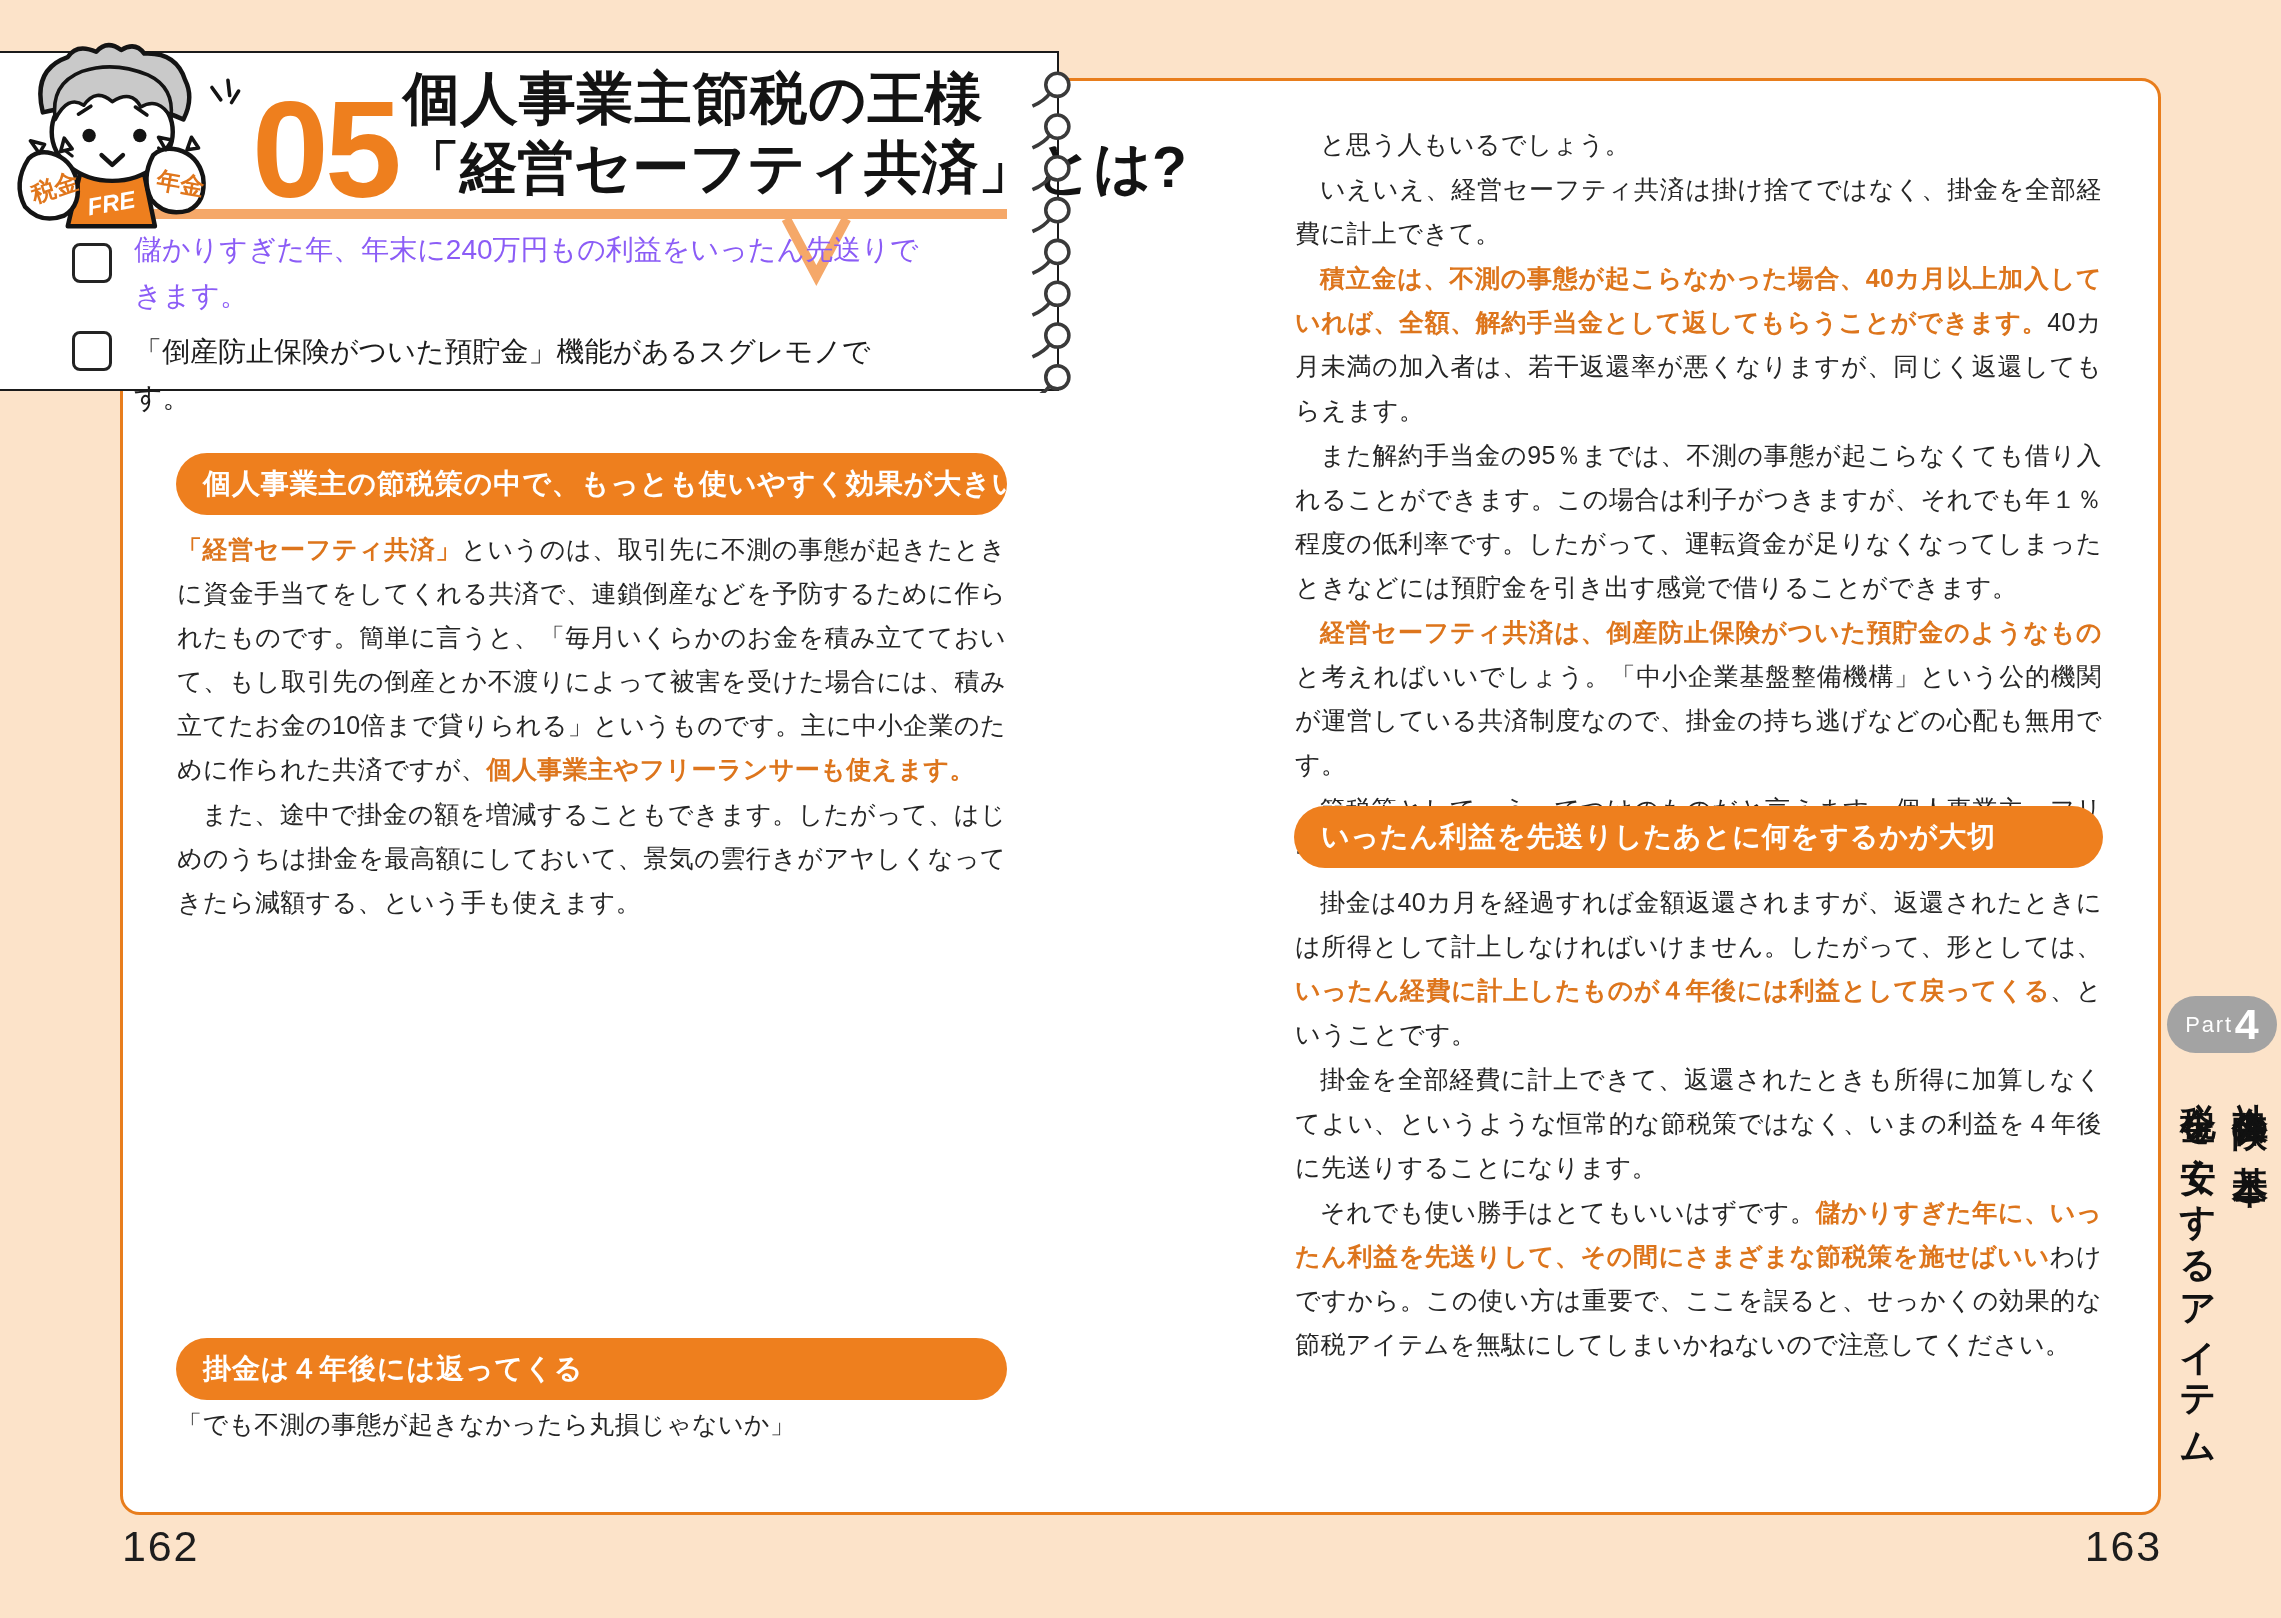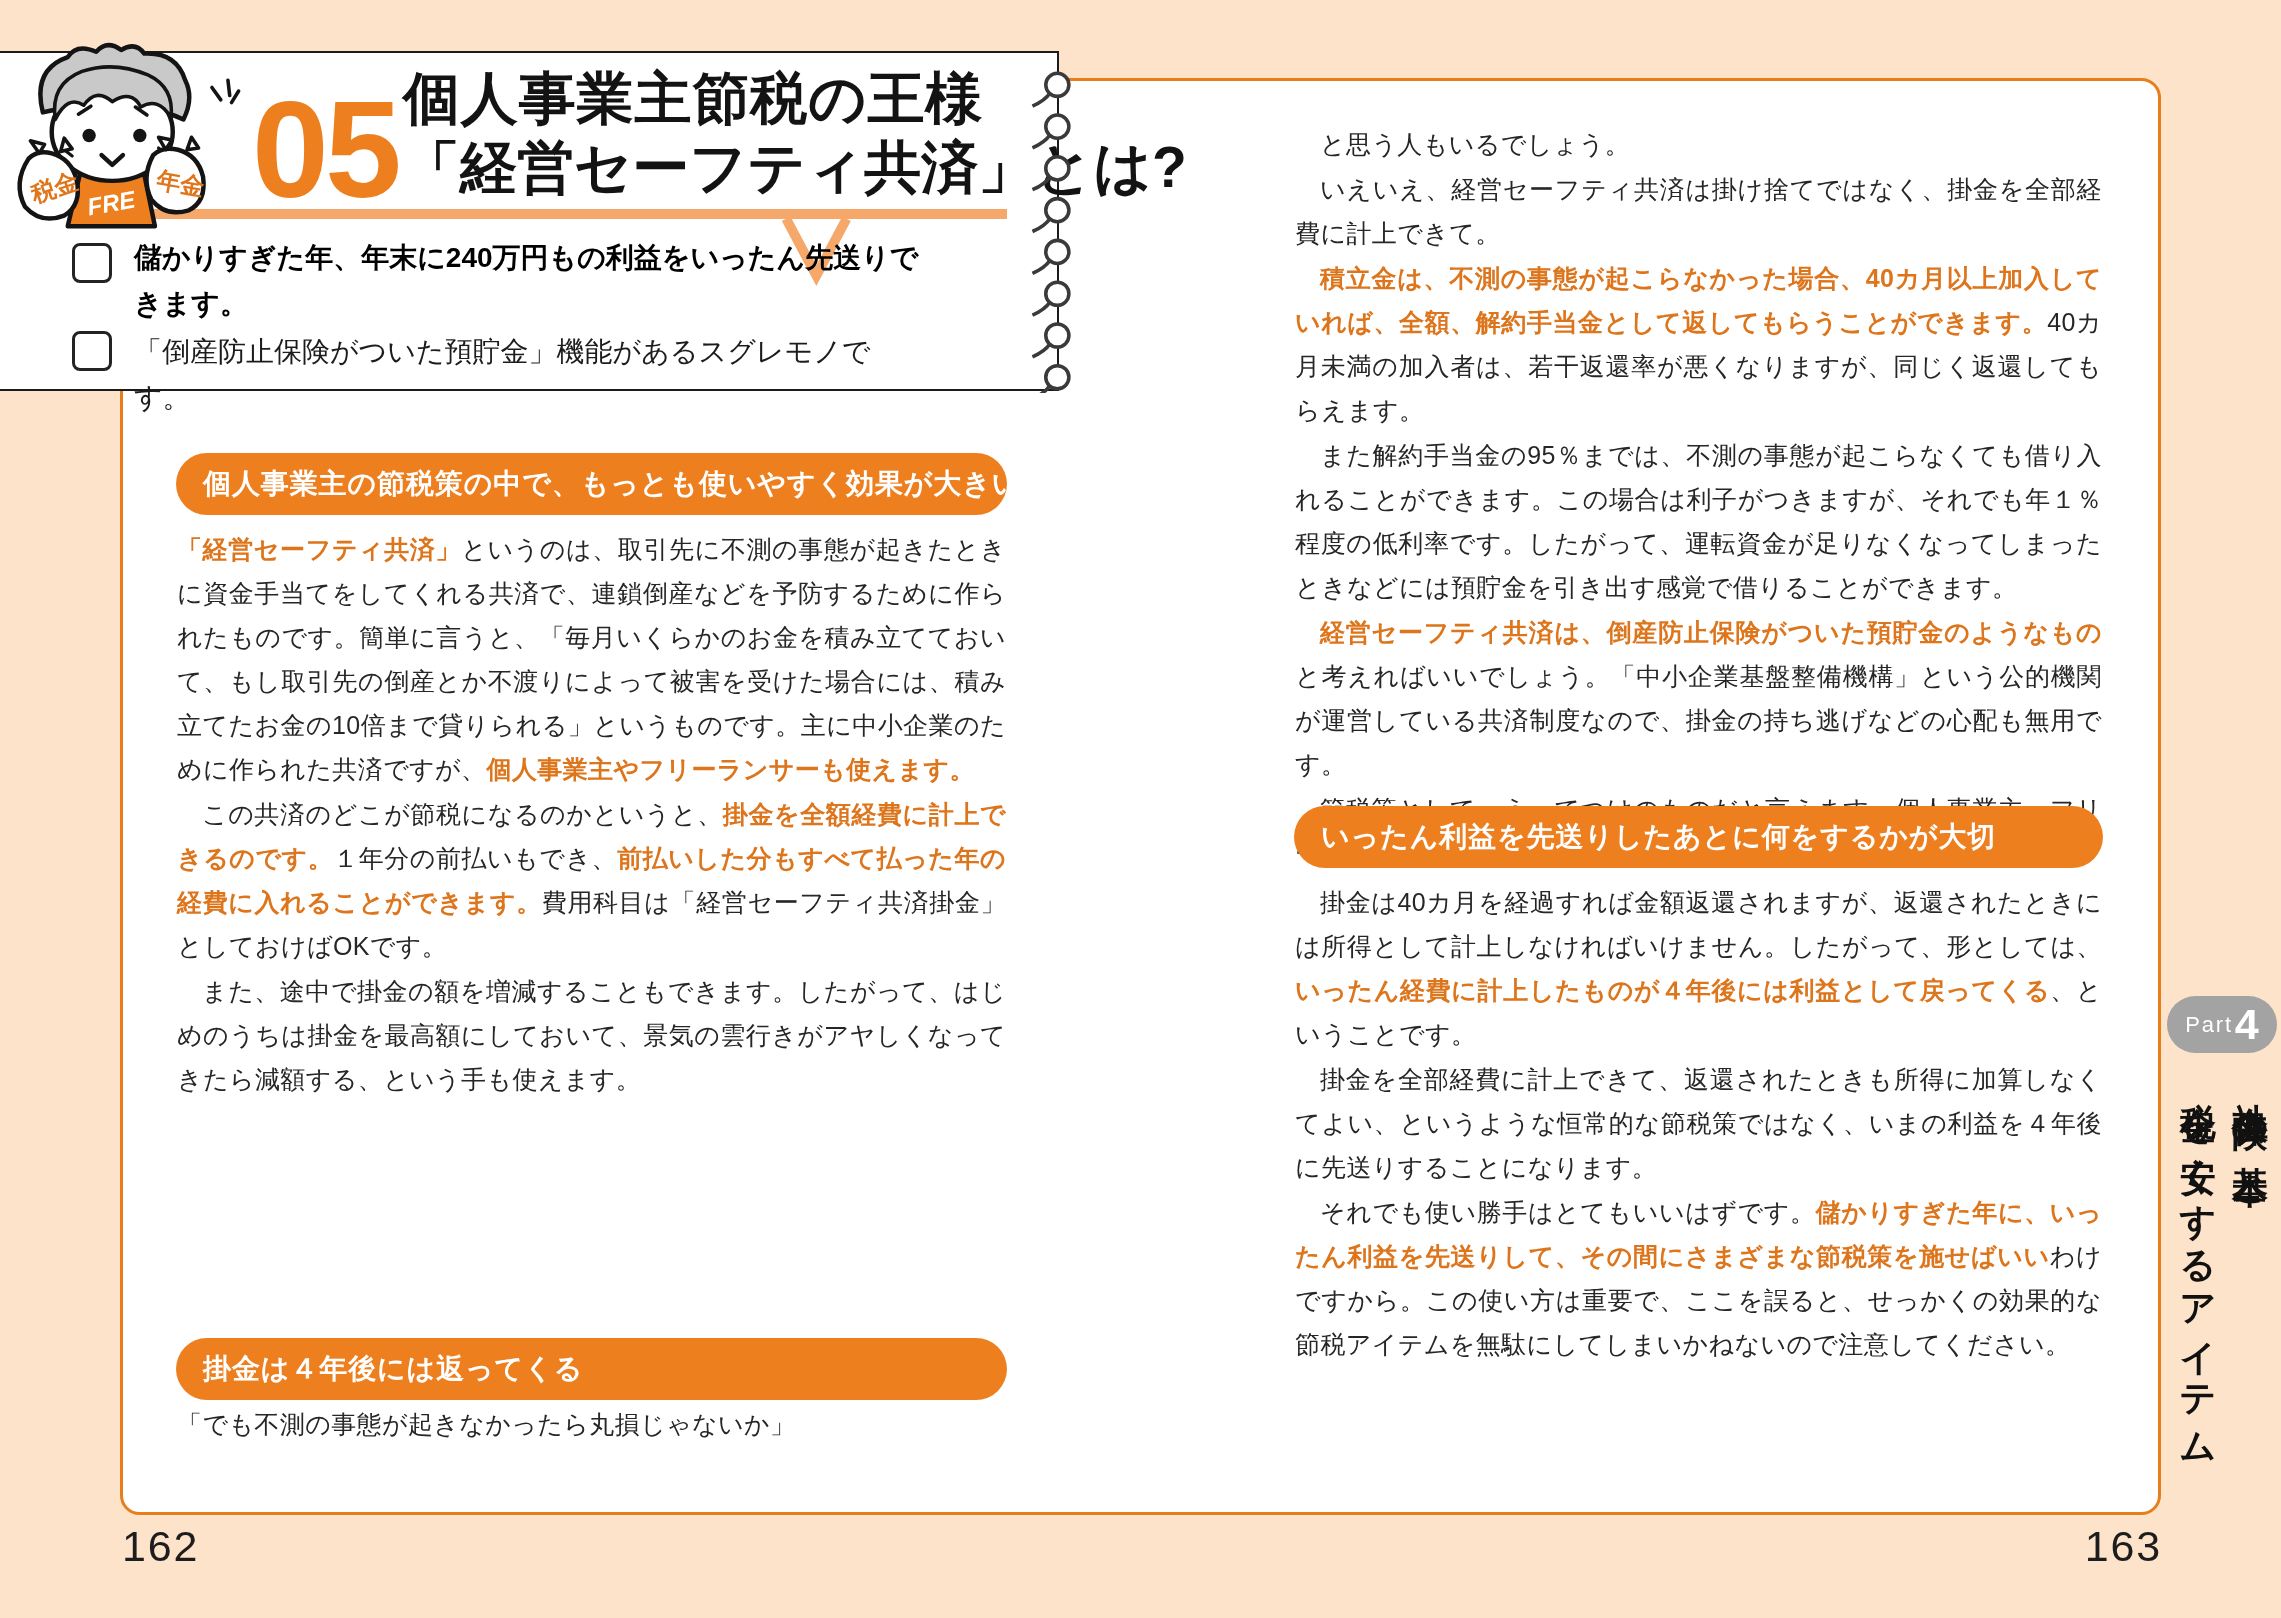--- a/index.html
+++ b/index.html
@@ -38,7 +38,7 @@
   .chk1{left:77px;top:190px;}
   .chk2{left:77px;top:278px;}
   .chktext{position:absolute;left:139px;width:793px;font-size:28px;line-height:46px;}
-  .chktext.strong{top:182px;font-weight:bold;color:#000000;}
+  .chktext.strong{top:174px;font-weight:normal;color:#8b5cf6;}
   .chktext.plain{top:276px;font-weight:400;color:#1c1c1c;}
   
   .pill{

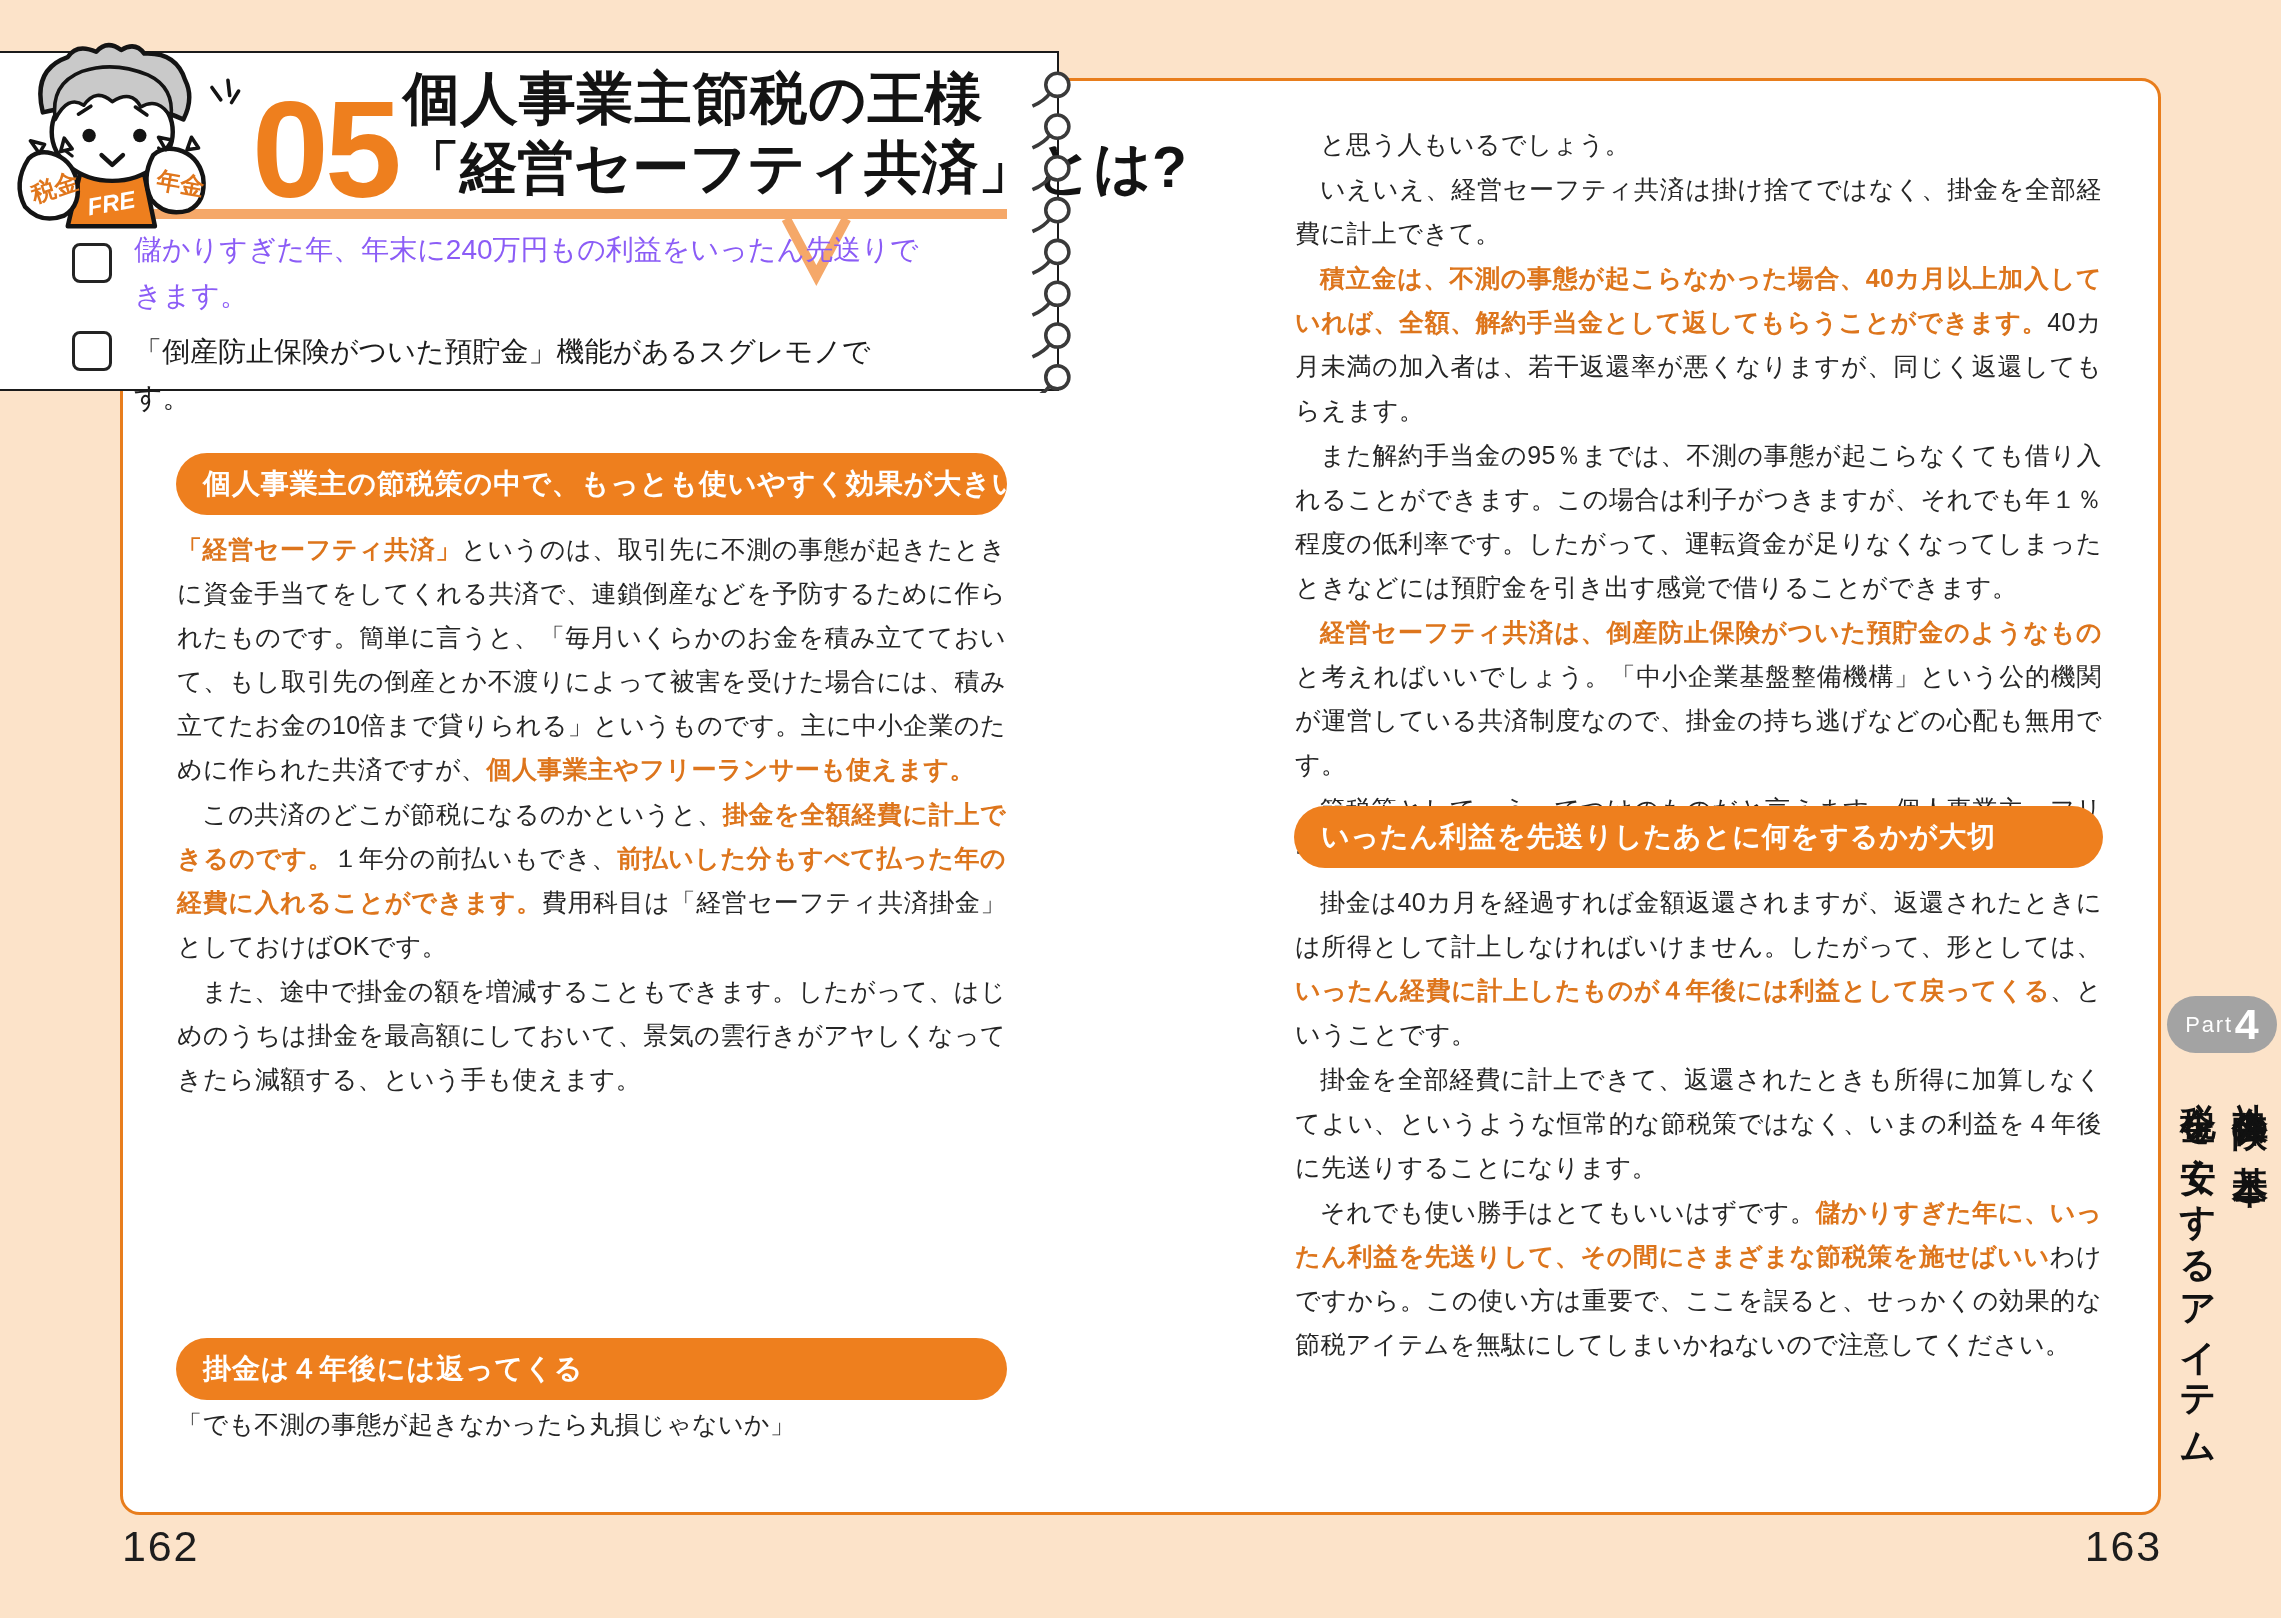--- a/index.html
+++ b/index.html
@@ -153,7 +153,6 @@
 
 <div class="col" style="left:176px;top:526px;width:831px;">
     <p><span class="em">「経営セーフティ共済」</span><span>というのは、取引先に不測の事態が起きたときに資金手当てをしてくれる共済で、連鎖倒産などを予防するために作られたものです。簡単に言うと、「毎月いくらかのお金を積み立てておいて、もし取引先の倒産とか不渡りによって被害を受けた場合には、積み立てたお金の10倍まで貸りられる」というものです。主に中小企業のために作られた共済ですが、</span><span class="em">個人事業主やフリーランサーも使えます。</span></p>
-    <p class="indent"><span>この共済のどこが節税になるのかというと、</span><span class="em">掛金を全額経費に計上できるのです。</span><span>１年分の前払いもでき、</span><span class="em">前払いした分もすべて払った年の経費に入れることができます。</span><span>費用科目は「経営セーフティ共済掛金」としておけばOKです。</span></p>
     <p class="indent"><span>また、途中で掛金の額を増減することもできます。したがって、はじめのうちは掛金を最高額にしておいて、景気の雲行きがアヤしくなってきたら減額する、という手も使えます。</span></p>
   </div>
 

